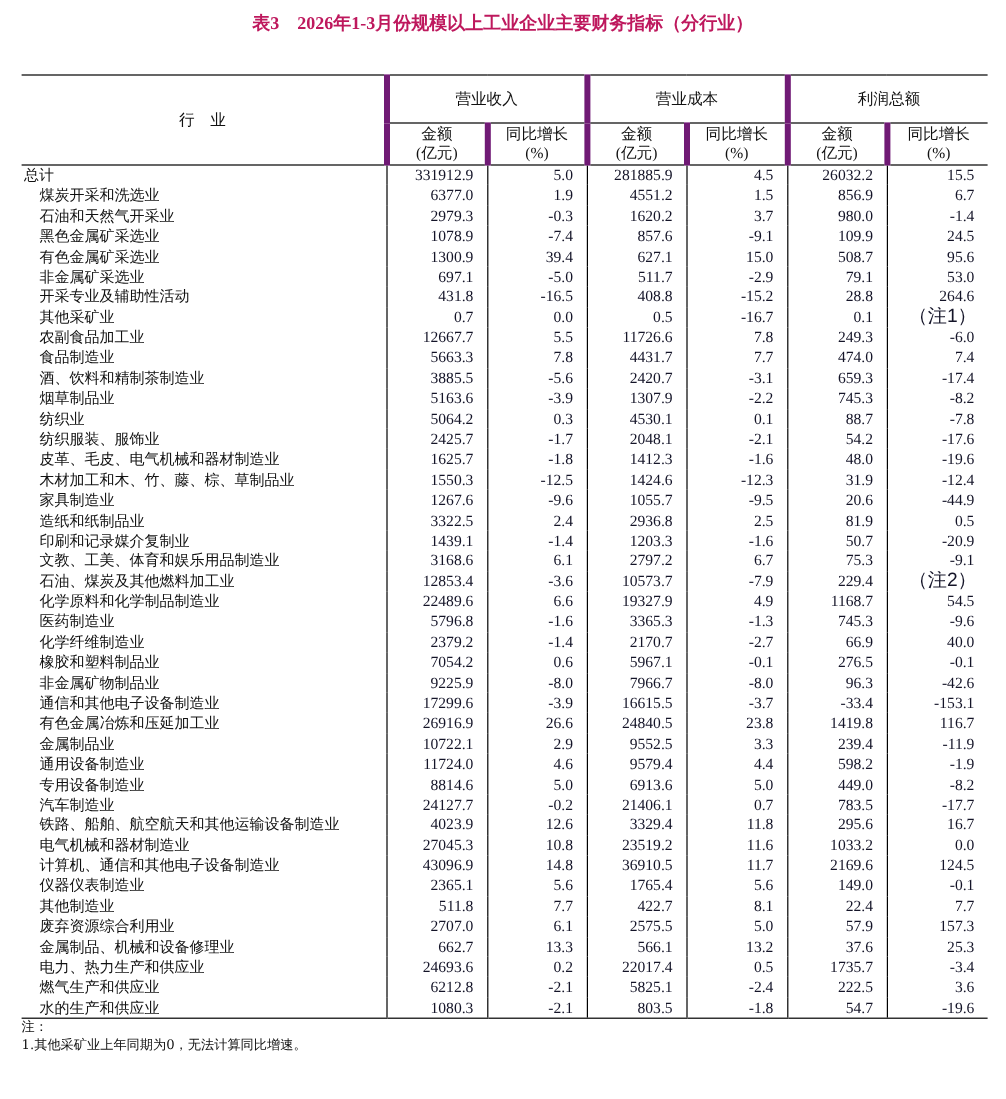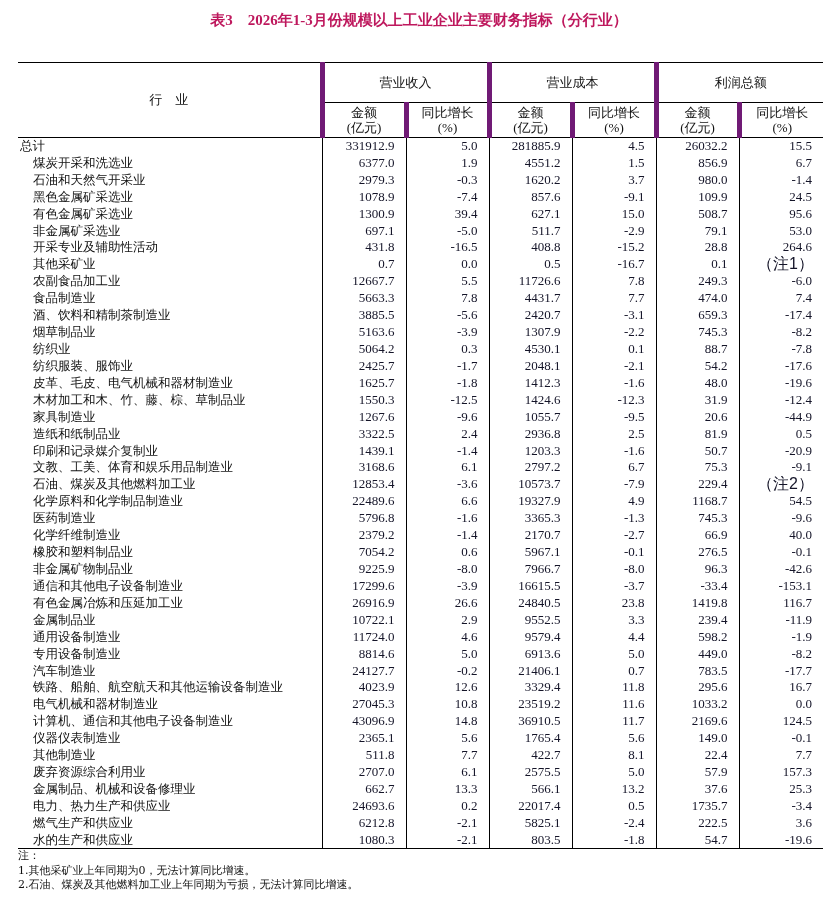--- a/index.html
+++ b/index.html
@@ -524,7 +524,6 @@
 <div class="notes">
   <div>注：</div>
   <div>1.其他采矿业上年同期为0，无法计算同比增速。</div>
-  <div>2.石油、煤炭及其他燃料加工业上年同期为亏损，无法计算同比增速。</div>
 </div>
 
 </body></html>

